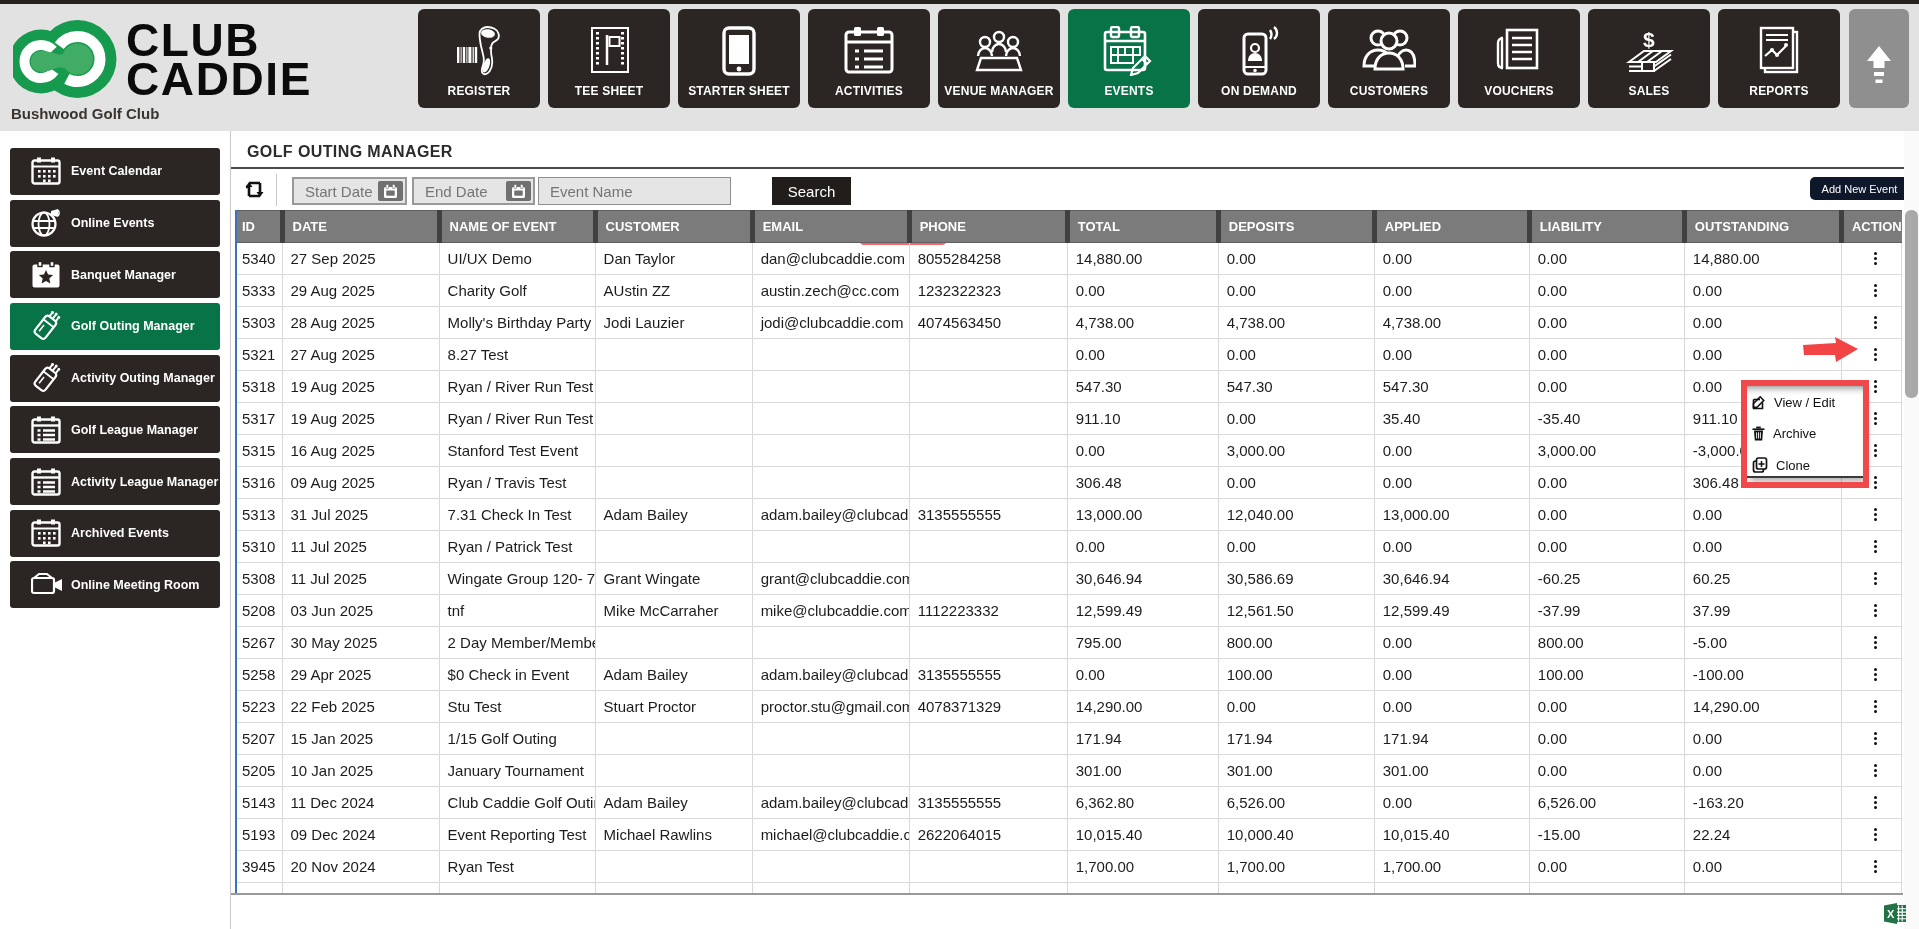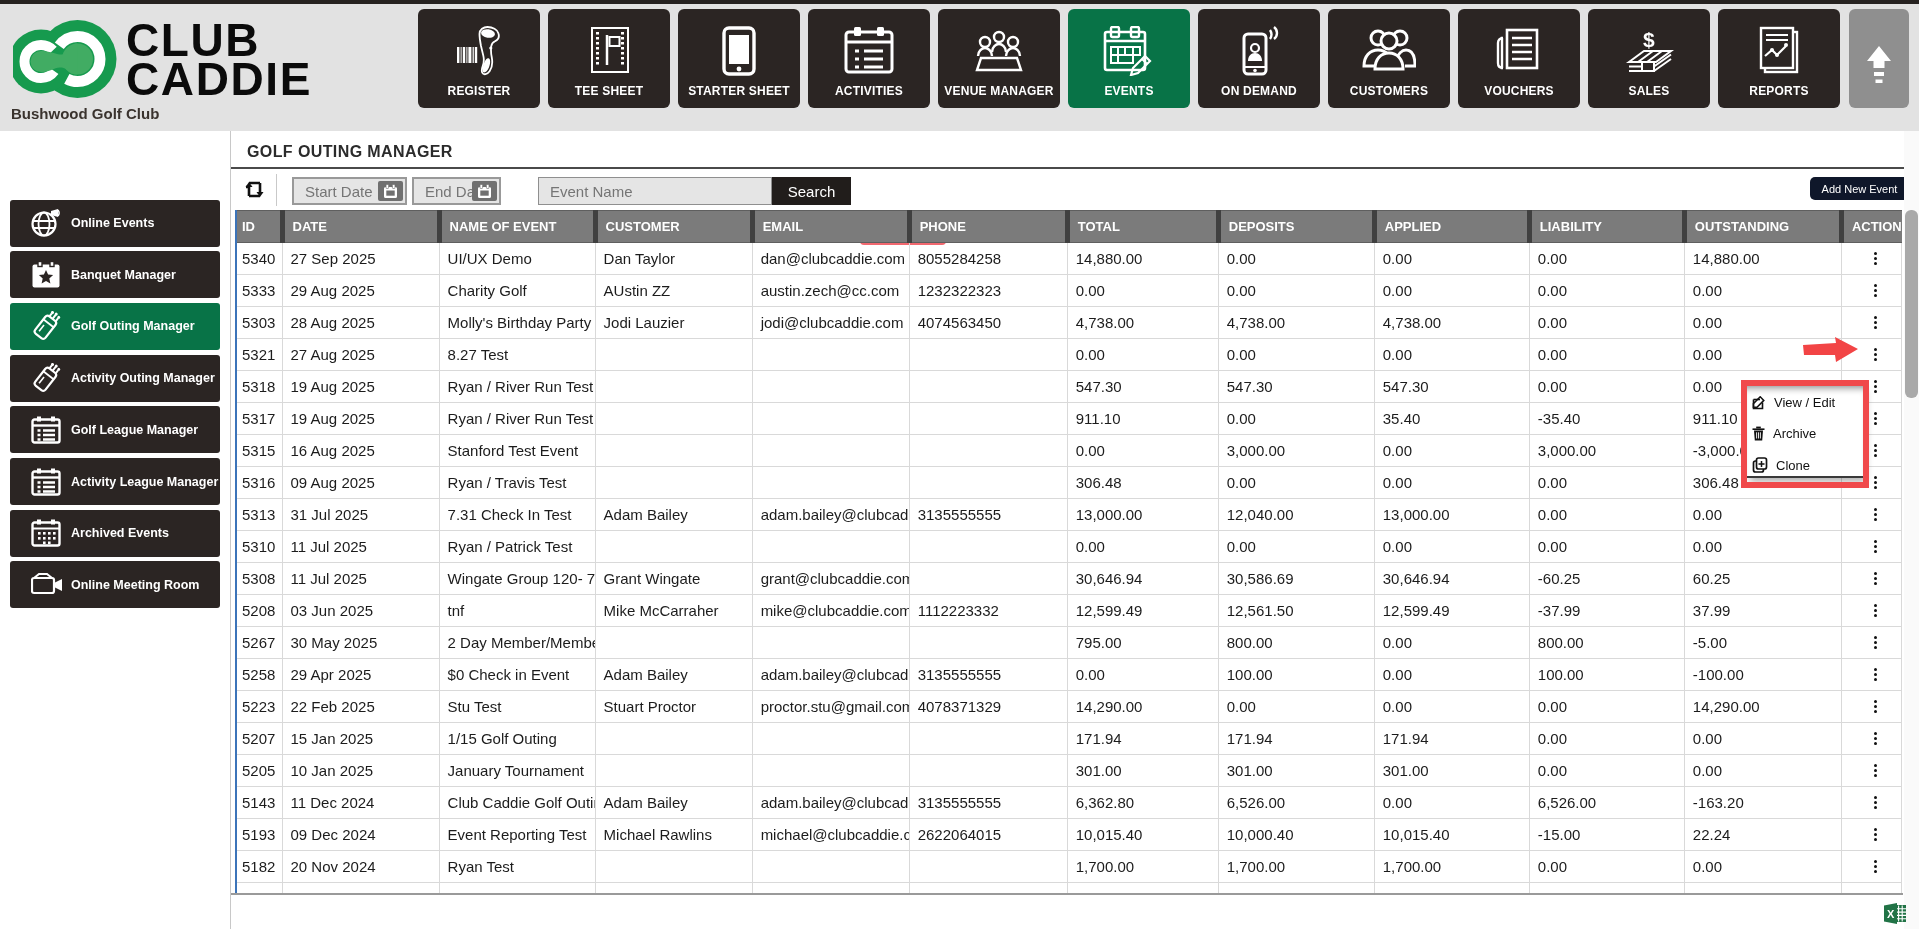--- a/index.html
+++ b/index.html
@@ -241,6 +241,27 @@
       </g>
     </svg></div>
 <div id="sidebar">
+    <div class="sbtn" style="top:16.8px">
+      <svg width="30" height="28" viewBox="0 0 30 28">
+        <rect x="1.5" y="3.5" width="27" height="23" rx="2" fill="none" stroke="#fff" stroke-width="2.4"></rect>
+        <path d="M1.5 9.5 h27" stroke="#fff" stroke-width="2"></path>
+        <rect x="6" y="0.5" width="4" height="5" fill="#fff"></rect>
+        <rect x="20" y="0.5" width="4" height="5" fill="#fff"></rect>
+        <g fill="#fff">
+          <rect x="7" y="13" width="2.6" height="2.6"></rect>
+          <rect x="12" y="13" width="2.6" height="2.6"></rect>
+          <rect x="17" y="13" width="2.6" height="2.6"></rect>
+          <rect x="22" y="13" width="2.6" height="2.6"></rect>
+          <rect x="7" y="18" width="2.6" height="2.6"></rect>
+          <rect x="12" y="18" width="2.6" height="2.6"></rect>
+          <rect x="17" y="18" width="2.6" height="2.6"></rect>
+          <rect x="22" y="18" width="2.6" height="2.6"></rect>
+          <rect x="12" y="22.5" width="2.6" height="2.6"></rect>
+          <rect x="17" y="22.5" width="2.6" height="2.6"></rect>
+        </g>
+      </svg>
+      <div class="lbl">Event Calendar</div>
+    </div>
     <div class="sbtn" style="top:68.5px">
       <svg width="30" height="28" viewBox="0 0 30 28">
         <circle cx="13" cy="15" r="11.5" fill="none" stroke="#fff" stroke-width="2.2"></circle>

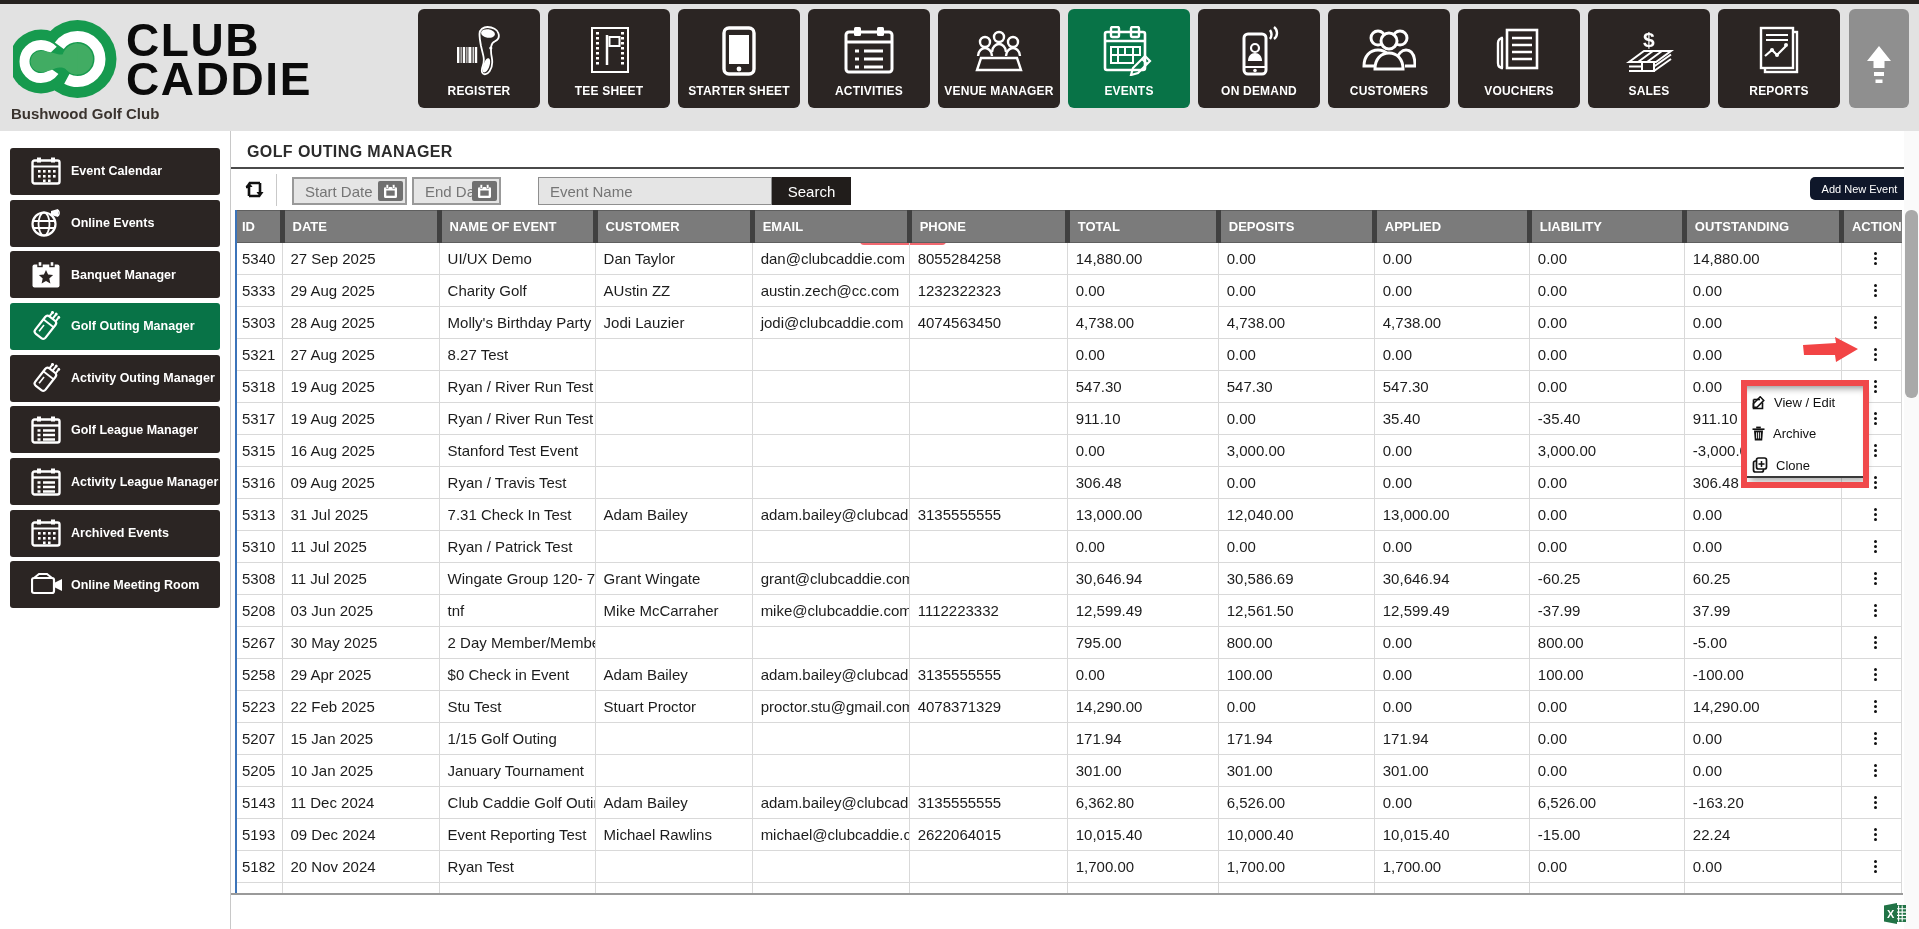--- a/index.html
+++ b/index.html
@@ -383,7 +383,7 @@
       </svg>
     </span>
 </div>
-<div class="inp" style="left:412px;width:89px;">End Date
+<div class="inp" style="left:412px;width:123px;">End Date
   <span class="calbox">
       <svg width="15" height="15" viewBox="0 0 15 15">
         <path d="M2.5 3 h10 a1.5 1.5 0 0 1 1.5 1.5 v8 a1.5 1.5 0 0 1 -1.5 1.5 h-10 a1.5 1.5 0 0 1 -1.5 -1.5 v-8 a1.5 1.5 0 0 1 1.5 -1.5 z" fill="#fff"></path>

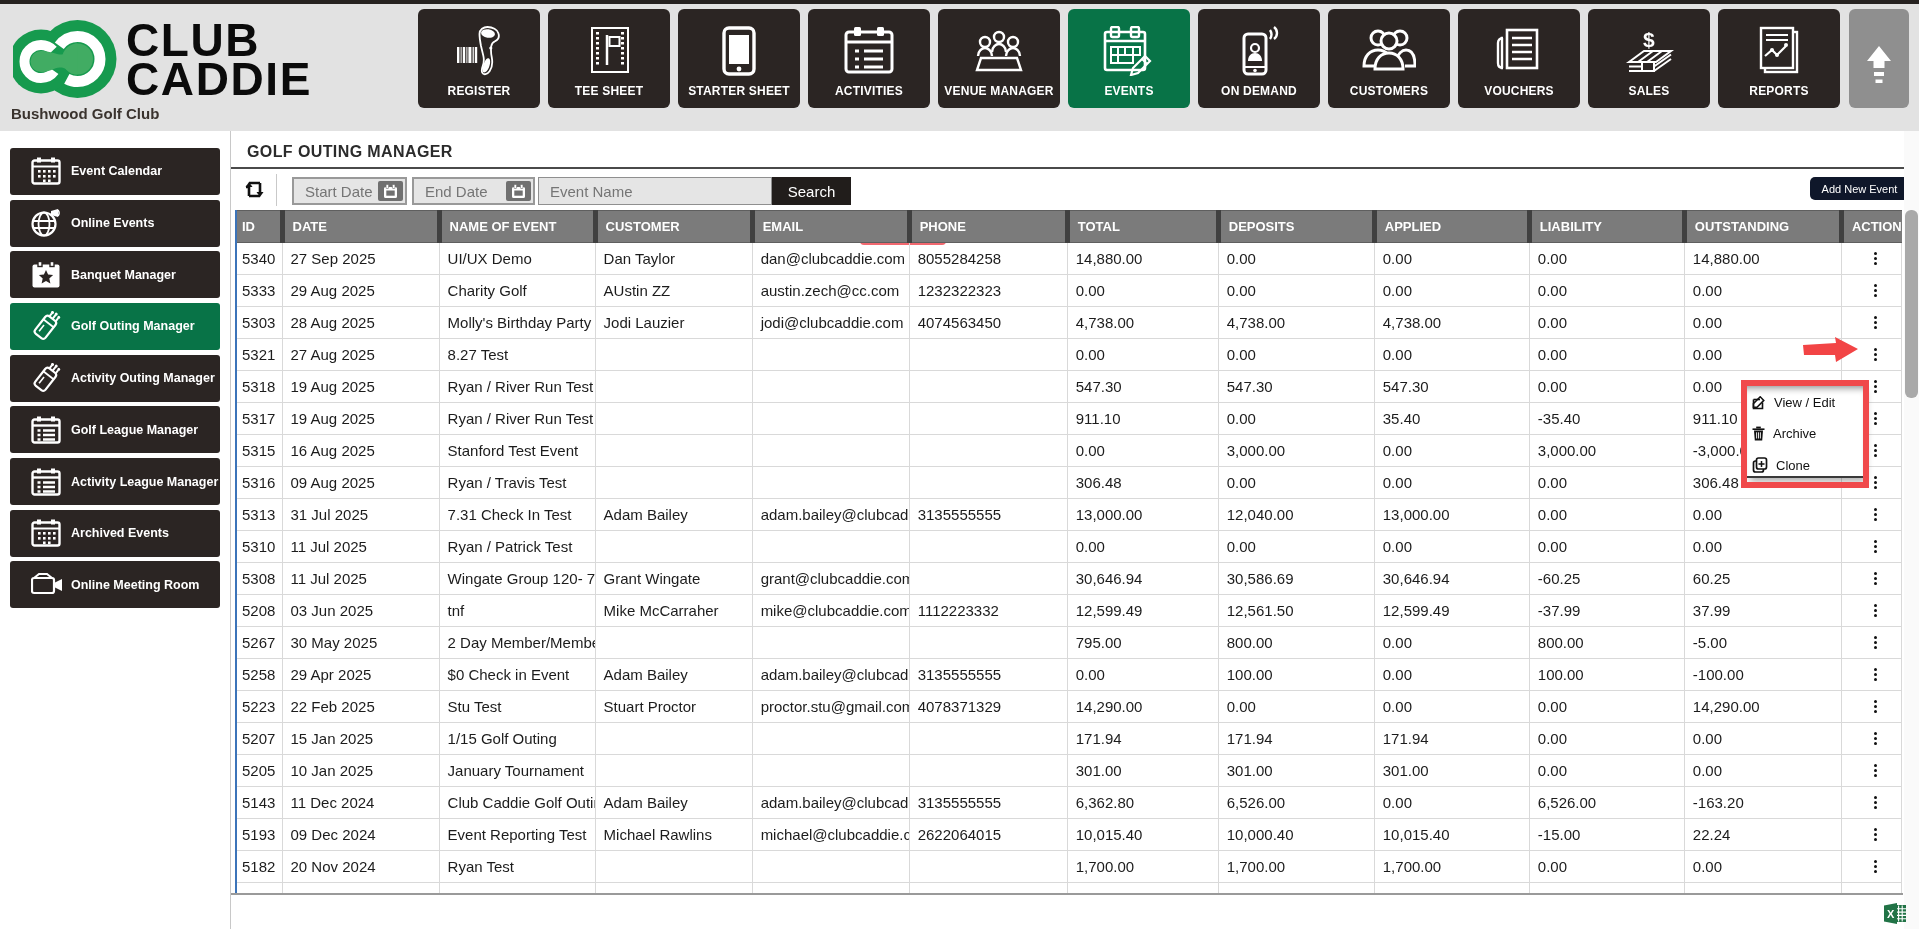--- a/index.html
+++ b/index.html
@@ -393,7 +393,7 @@
       </svg>
     </span>
 </div>
-<div class="inp" style="left:538px;width:234px;border:1.5px solid #8f8f8f;">Event Name</div>
+<div class="inp" style="left:538px;width:193px;border:1.5px solid #8f8f8f;">Event Name</div>
 <div id="searchbtn">Search</div>
 <div id="clearbtn">Clear</div>
 <div id="addnew">Add New Event</div>

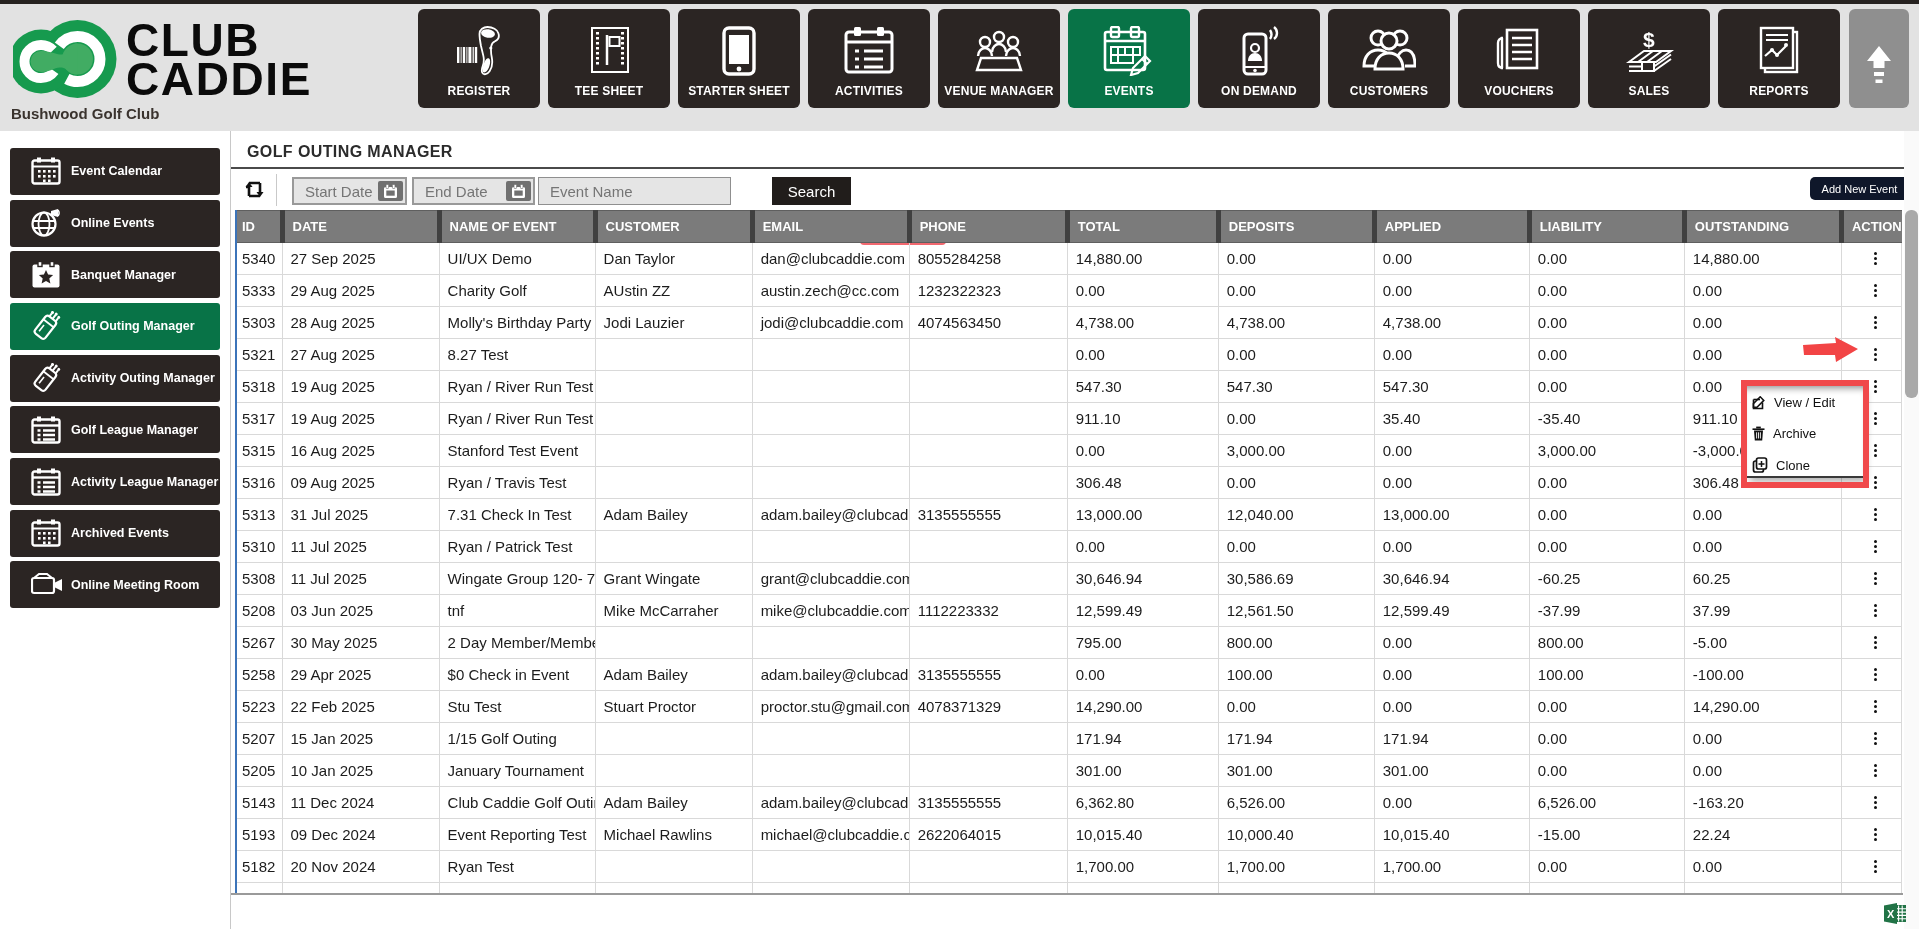--- a/index.html
+++ b/index.html
@@ -794,7 +794,7 @@
         </td>
       </tr>
       <tr>
-        <td>5182</td>
+        <td>3945</td>
         <td>20 Nov 2024</td>
         <td>Ryan Test</td>
         <td></td>

